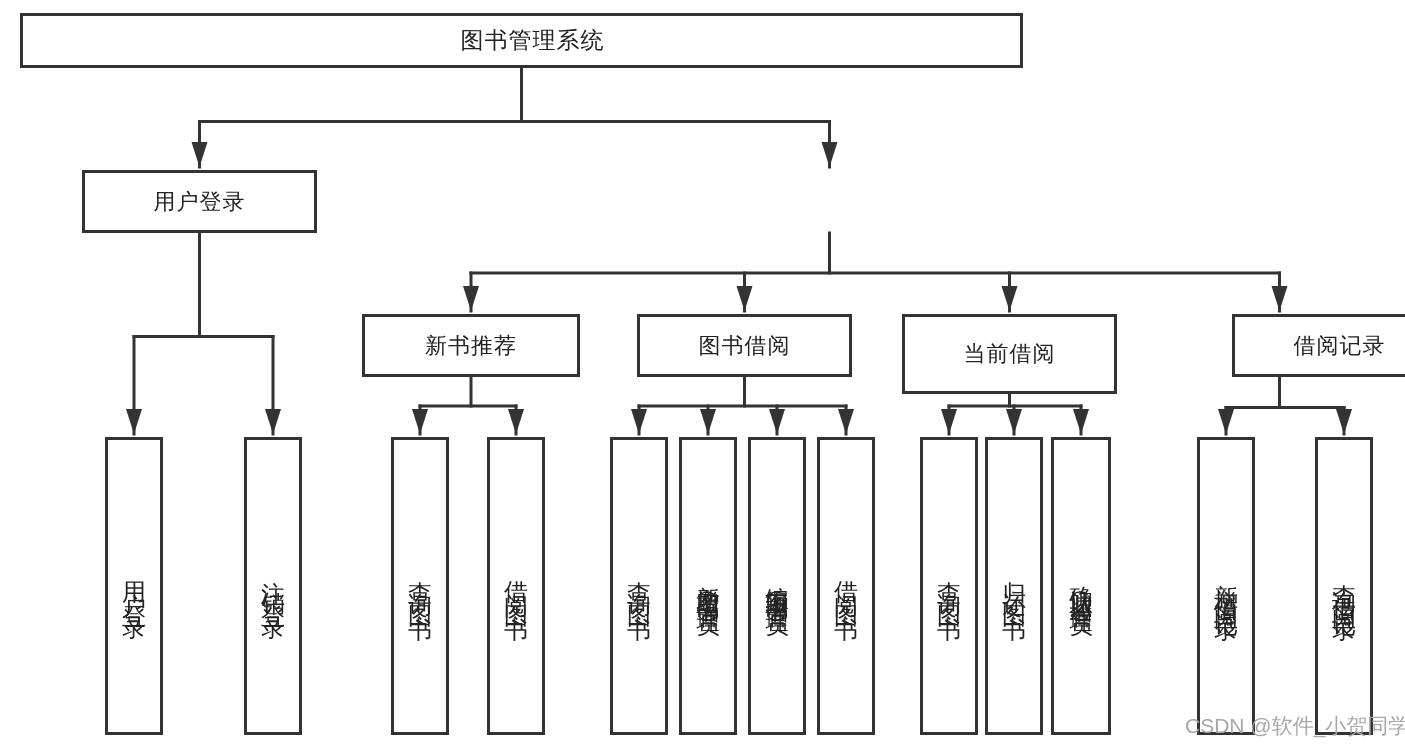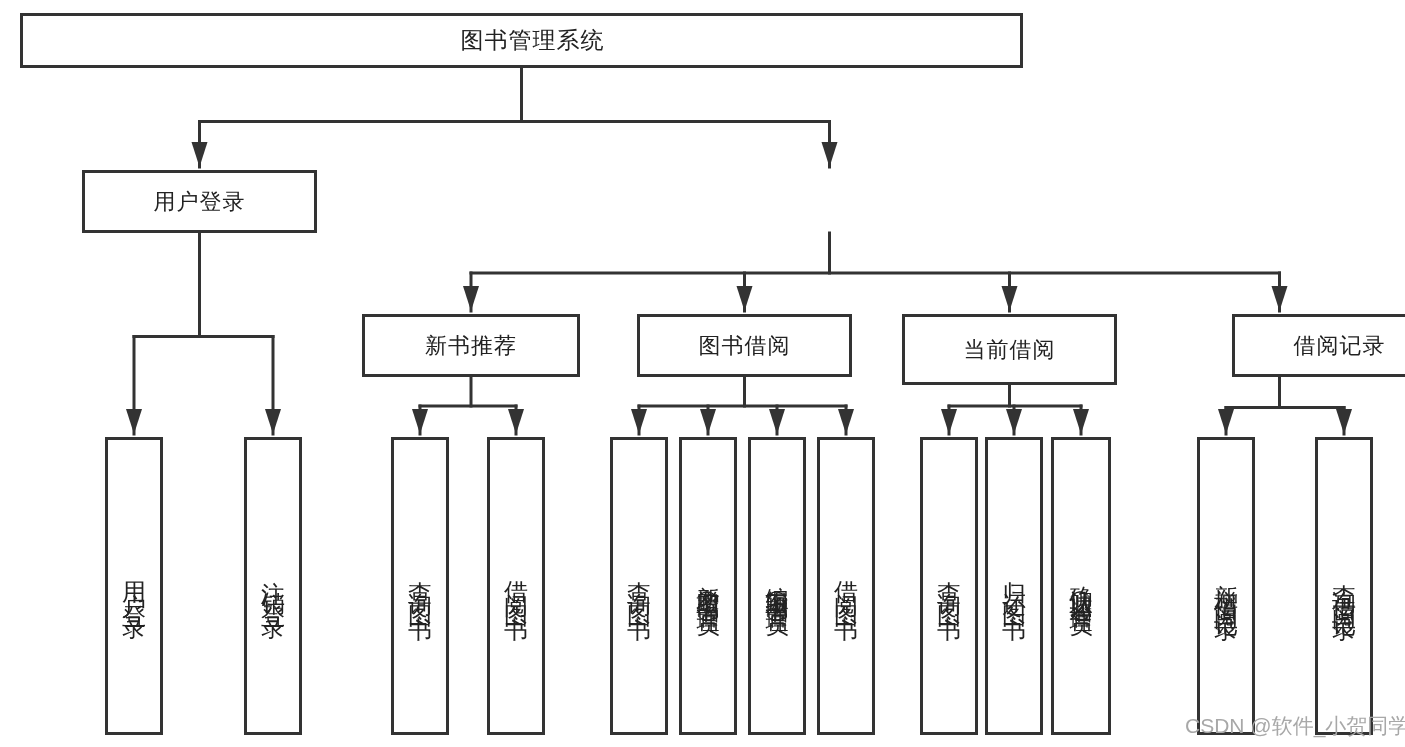--- a/index.html
+++ b/index.html
@@ -118,7 +118,7 @@
   <div class="node hbox" style="left:362px; top:314px; width:218px; height:63px;">
     <span>新书推荐</span>
   </div>
-  <div class="node hbox" style="left:902px; top:314px; width:215px; height:71px;">
+  <div class="node hbox" style="left:902px; top:314px; width:215px; height:80px;">
     <span>当前借阅</span>
   </div>
   <div class="node hbox" style="left:1232px; top:314px; width:215px; height:63px;align-items:center;">

